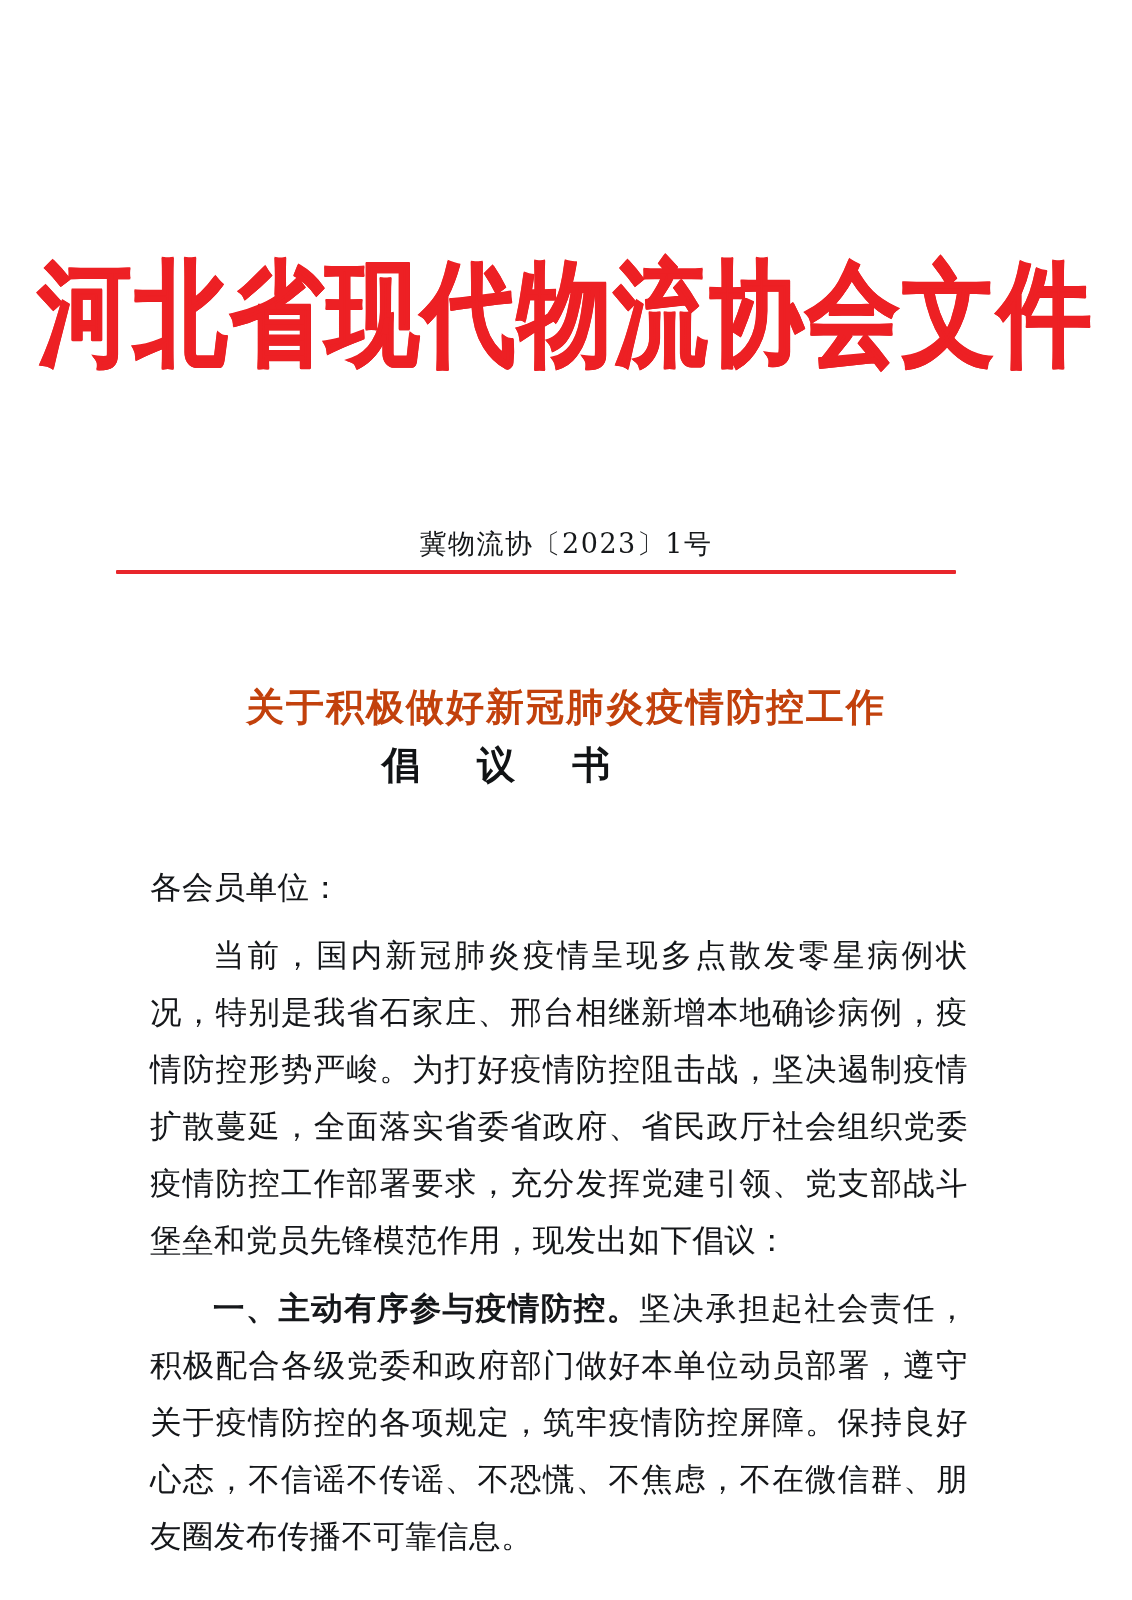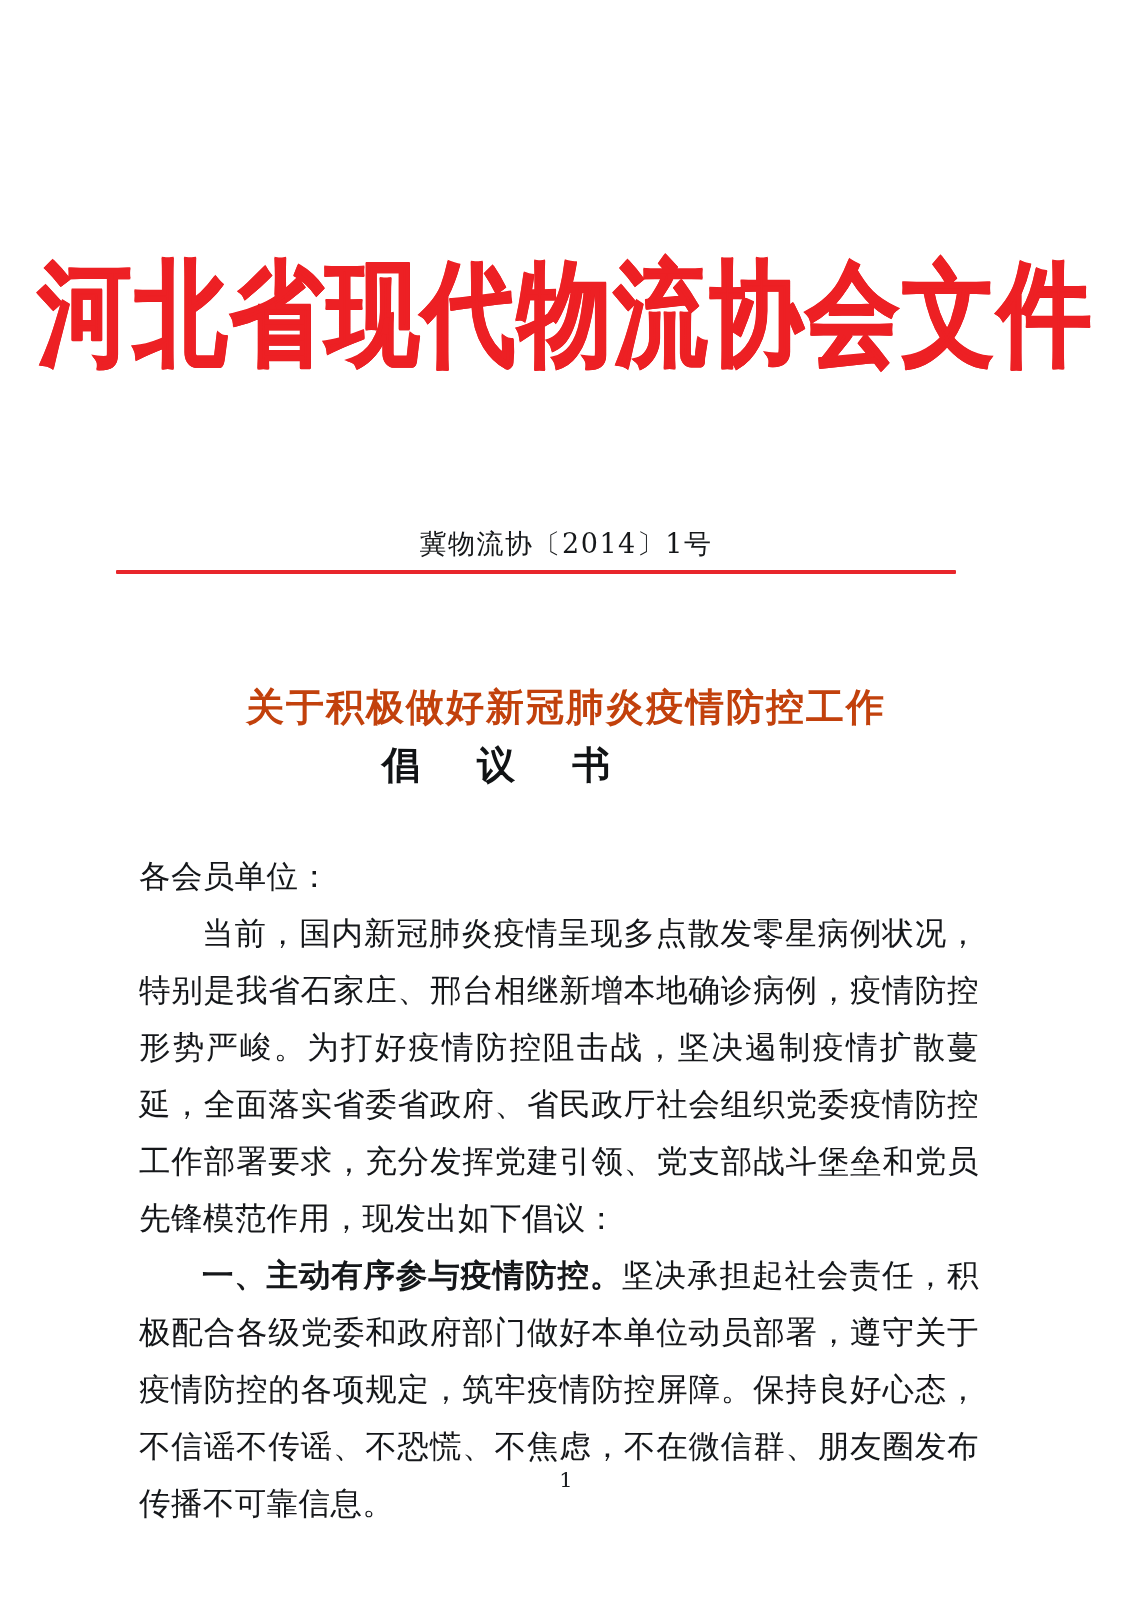--- a/index.html
+++ b/index.html
@@ -144,7 +144,7 @@
     <span class="masthead-title">河北省现代物流协会文件</span>
   </div>
 
-  <div class="docnum">冀物流协〔2014〕1号</div>
+  <div class="docnum">冀物流协〔2023〕1号</div>
 
   <div class="red-rule"></div>
 

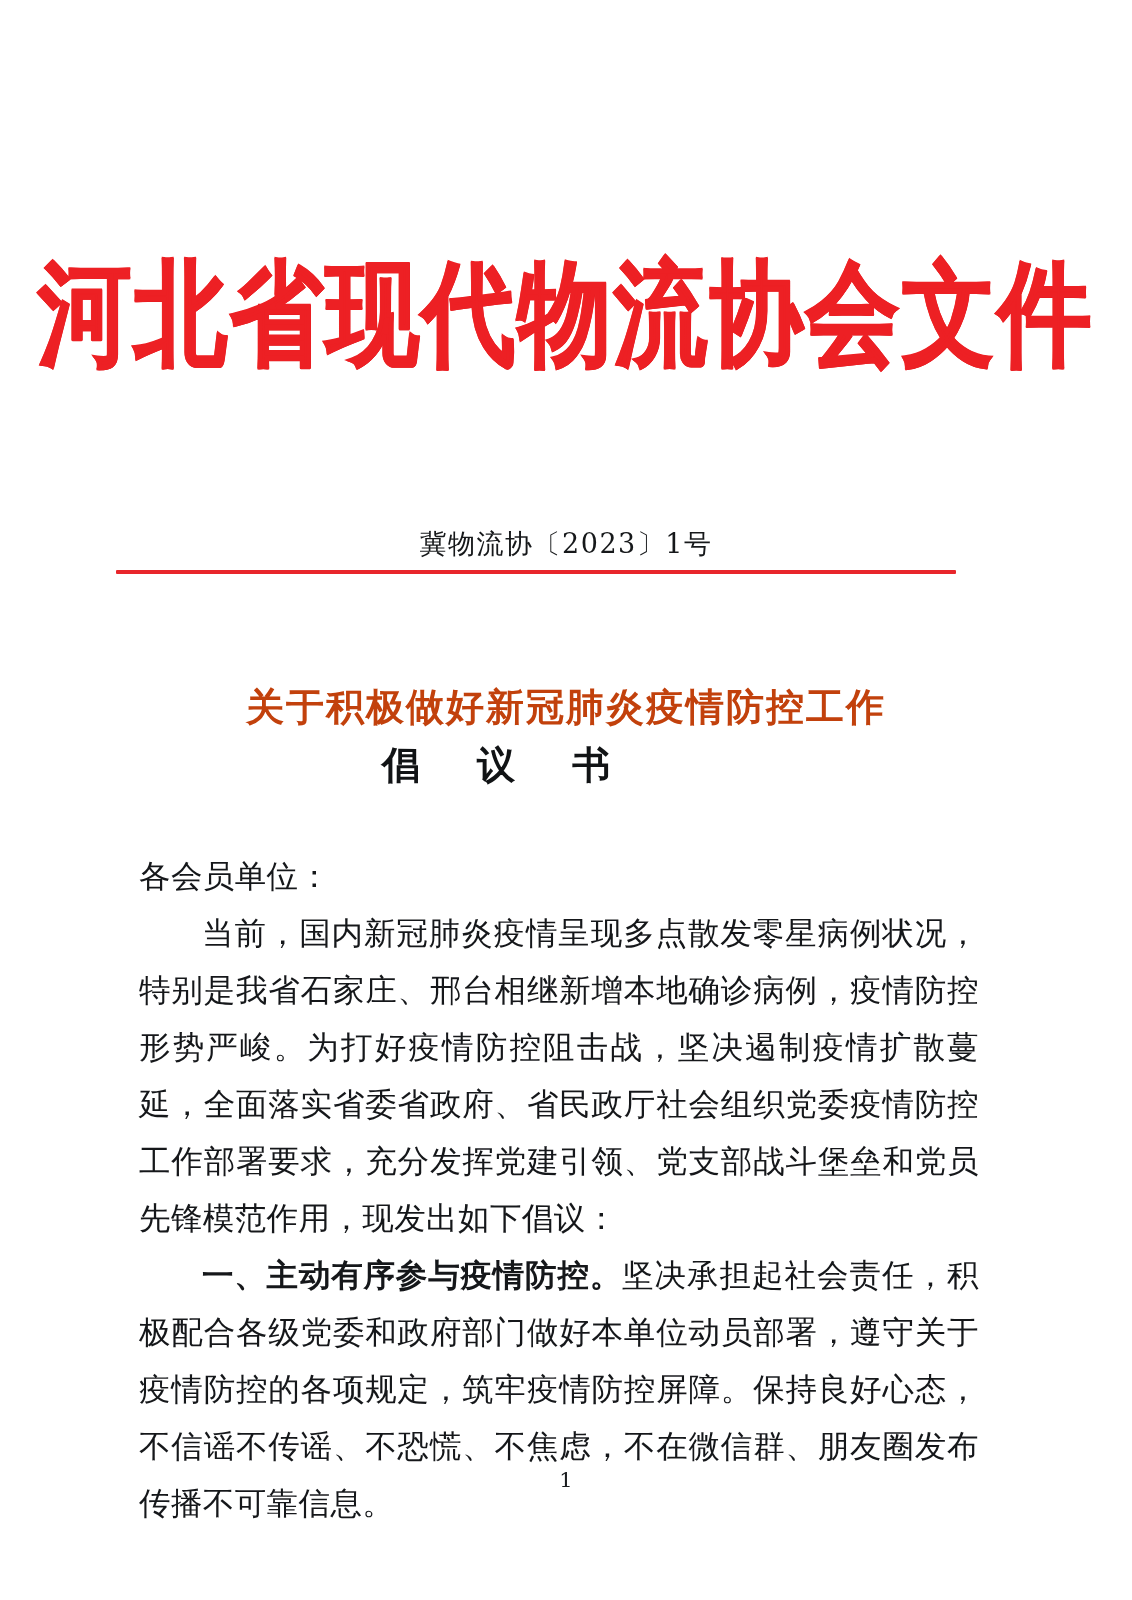--- a/index.html
+++ b/index.html
@@ -113,7 +113,7 @@
     text-align: justify;
     text-justify: inter-character;
     letter-spacing: 0.4px;
-    margin: 0;
+    margin: 11px;
   }
   .para.indent {
     text-indent: 63px;

